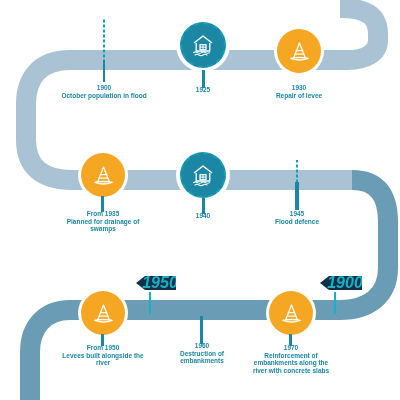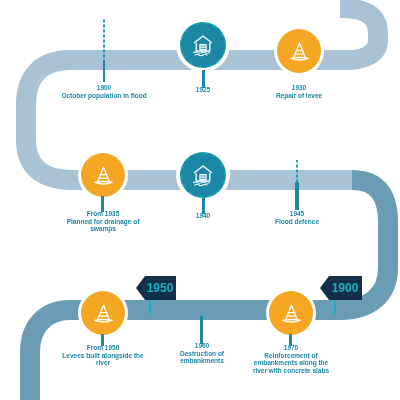--- a/index.html
+++ b/index.html
@@ -27,11 +27,11 @@
   .label .tx{color:#1b87a4;font-weight:bold;display:block;}
 
   
-  .pennant{position:absolute;height:24px;background:#123049;
+  .pennant{position:absolute;height:14px;background:#123049;
            display:flex;align-items:center;justify-content:center;
-           color:#17b0c4;font-weight:bold;font-size:12px;
+           color:#17b0c4;font-weight:bold;font-size:16px;
            clip-path:polygon(0% 50%,9px 0%,100% 0%,100% 100%,9px 100%);
-           padding-left:8px;box-sizing:border-box;}
+           padding-left:8px;box-sizing:border-box;font-style:italic;}
   .pennant-stem{position:absolute;width:2px;background:#17b0c4;}
 </style>
 </head>

